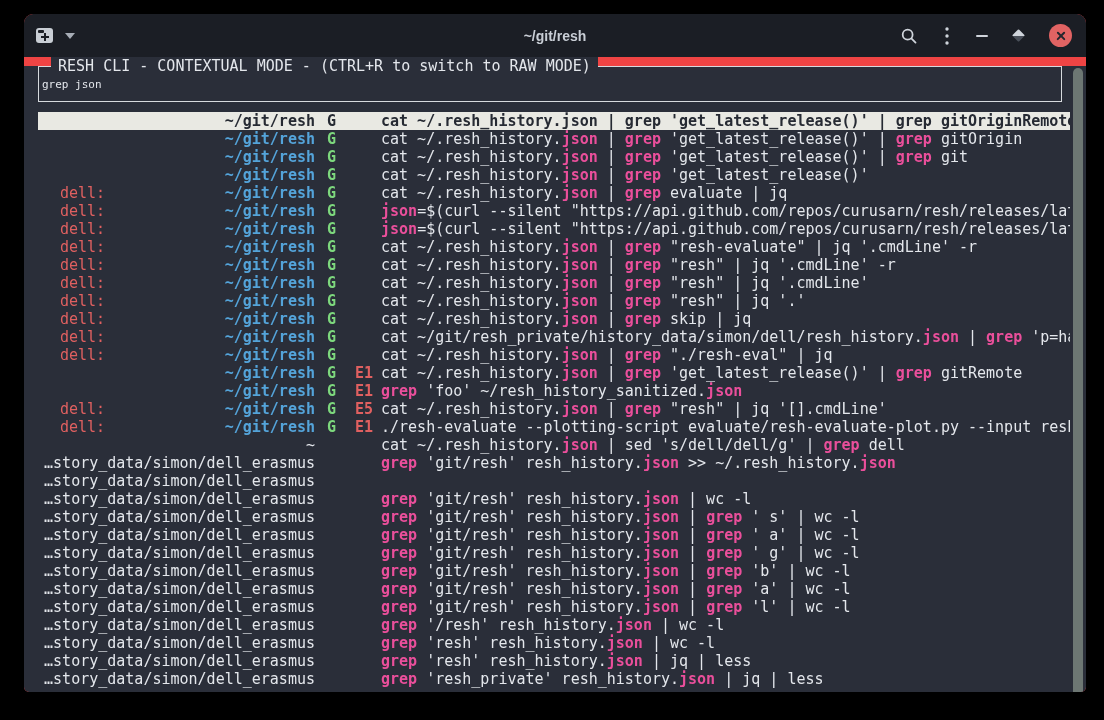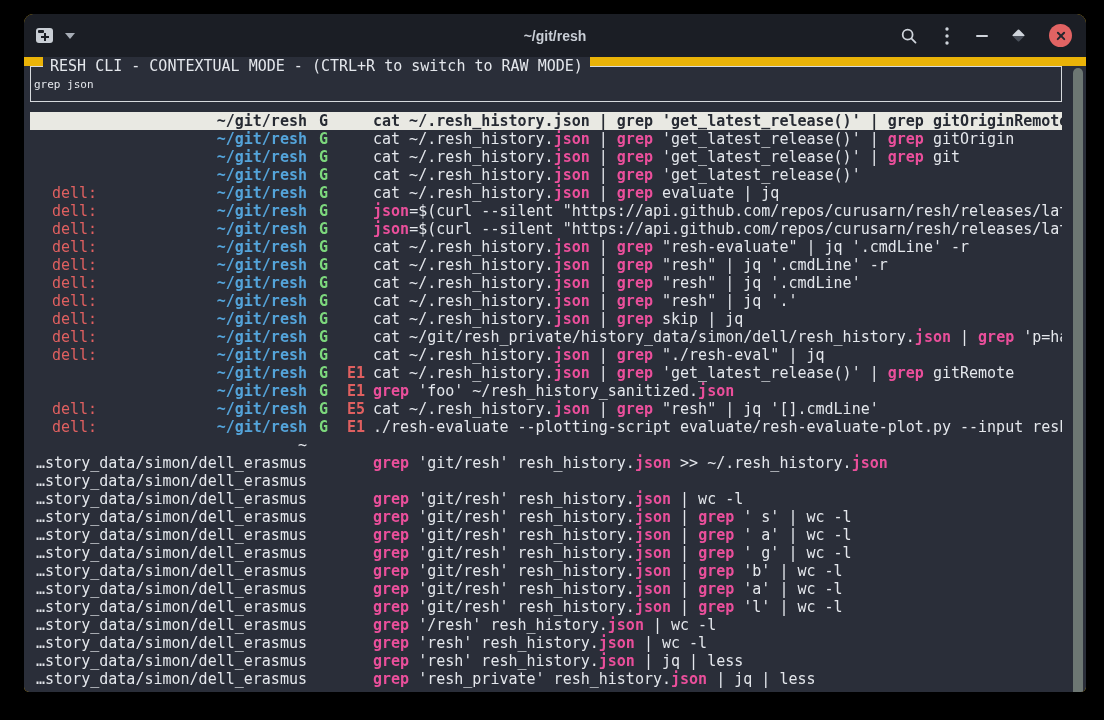--- a/index.html
+++ b/index.html
@@ -6,7 +6,7 @@
   .stage{position:relative;width:1104px;height:720px;background:#000;overflow:hidden;
          font-family:"DejaVu Sans Mono",monospace;}
   .window{position:absolute;left:24px;top:14px;width:1062px;height:678px;
-          background:#eab308;border-radius:9px 9px 5px 5px;overflow:hidden;}
+          background:#ef4444;border-radius:9px 9px 5px 5px;overflow:hidden;}
   
   .titlebar{position:relative;height:43px;background:#1b1e25;display:flex;align-items:center;}
   .tb-left{position:absolute;left:12px;display:flex;align-items:center;gap:12px;}

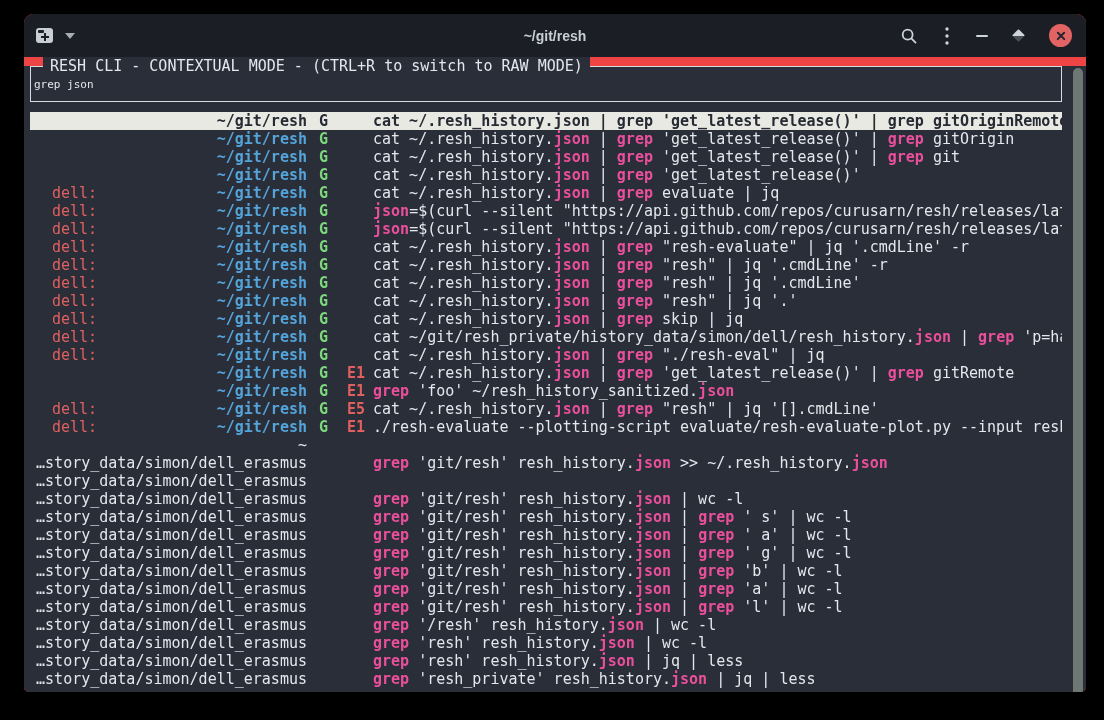--- a/index.html
+++ b/index.html
@@ -29,7 +29,7 @@
   .closebtn i.a{transform:translate(-50%,-50%) rotate(45deg);}
   .closebtn i.b{transform:translate(-50%,-50%) rotate(-45deg);}
   
-  .content{position:relative;height:635px;background:#2a2e39;font-size:15px;color:#e4e7ec;}
+  .content{position:relative;height:635px;background:#2a2e39;font-size:15px;color:#e4e7ec;padding-left:8px;}
   .resh-box{position:relative;margin:9px 24px 0 6px;height:34px;border:1px solid #d7dade;}
   .resh-title{position:absolute;top:-10px;left:12px;background:#2a2e39;padding:0 7px;
               color:#e4e7ec;font-size:15px;line-height:18px;white-space:pre;}

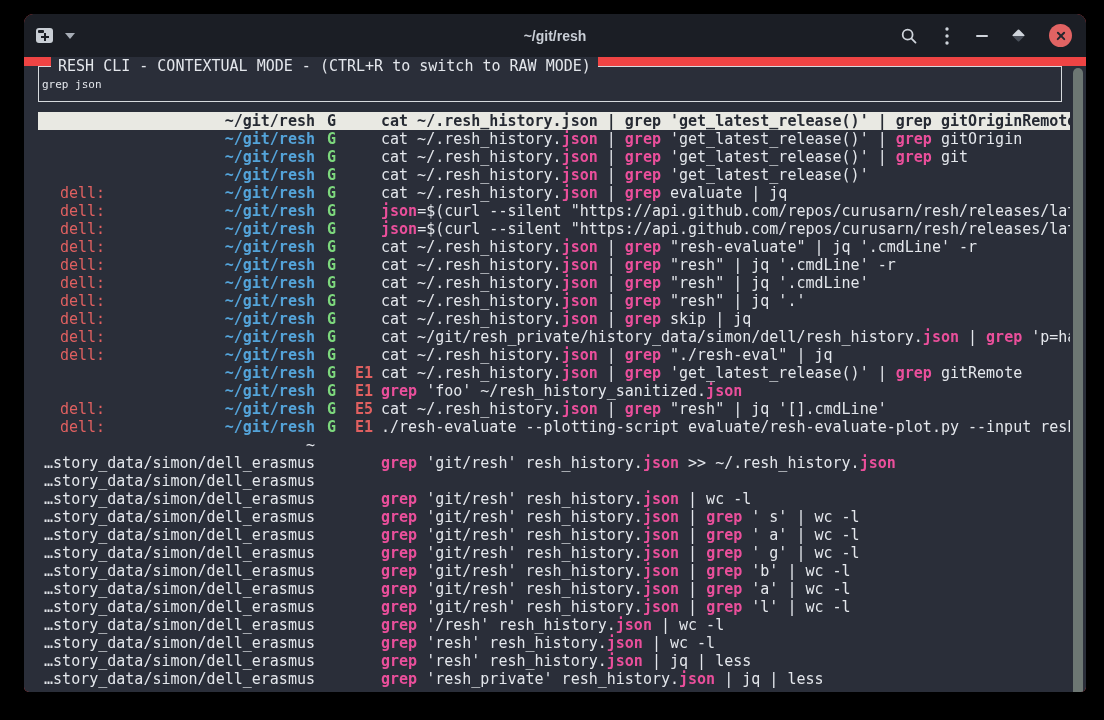--- a/index.html
+++ b/index.html
@@ -121,7 +121,7 @@
           <div class="row"><span class="host"></span><span class="dir blue">~/git/resh</span><span class="flags"><span class="g">G</span> <span class="e">E1</span></span><span class="cmd"><span class="hl">grep</span><span> 'foo' ~/resh_history_sanitized.</span><span class="hl">json</span></span></div>
           <div class="row"><span class="host">dell:</span><span class="dir blue">~/git/resh</span><span class="flags"><span class="g">G</span> <span class="e">E5</span></span><span class="cmd"><span>cat ~/.resh_history.</span><span class="hl">json</span><span> | </span><span class="hl">grep</span><span> "resh" | jq '[].cmdLine'</span></span></div>
           <div class="row"><span class="host">dell:</span><span class="dir blue">~/git/resh</span><span class="flags"><span class="g">G</span> <span class="e">E1</span></span><span class="cmd"><span>./resh-evaluate --plotting-script evaluate/resh-evaluate-plot.py --input resh</span></span></div>
-          <div class="row"><span class="host"></span><span class="dir">~</span><span class="flags"></span></div>
+          <div class="row"><span class="host"></span><span class="dir">~</span><span class="flags"></span><span class="cmd"><span>cat ~/.resh_history.</span><span class="hl">json</span><span> | sed 's/dell/dell/g' | </span><span class="hl">grep</span><span> dell</span></span></div>
           <div class="row"><span class="host"></span><span class="dir">…story_data/simon/dell_erasmus</span><span class="flags"></span><span class="cmd"><span class="hl">grep</span><span> 'git/resh' resh_history.</span><span class="hl">json</span><span> &gt;&gt; ~/.resh_history.</span><span class="hl">json</span></span></div>
           <div class="row"><span class="host"></span><span class="dir">…story_data/simon/dell_erasmus</span><span class="flags"></span></div>
           <div class="row"><span class="host"></span><span class="dir">…story_data/simon/dell_erasmus</span><span class="flags"></span><span class="cmd"><span class="hl">grep</span><span> 'git/resh' resh_history.</span><span class="hl">json</span><span> | wc -l</span></span></div>

